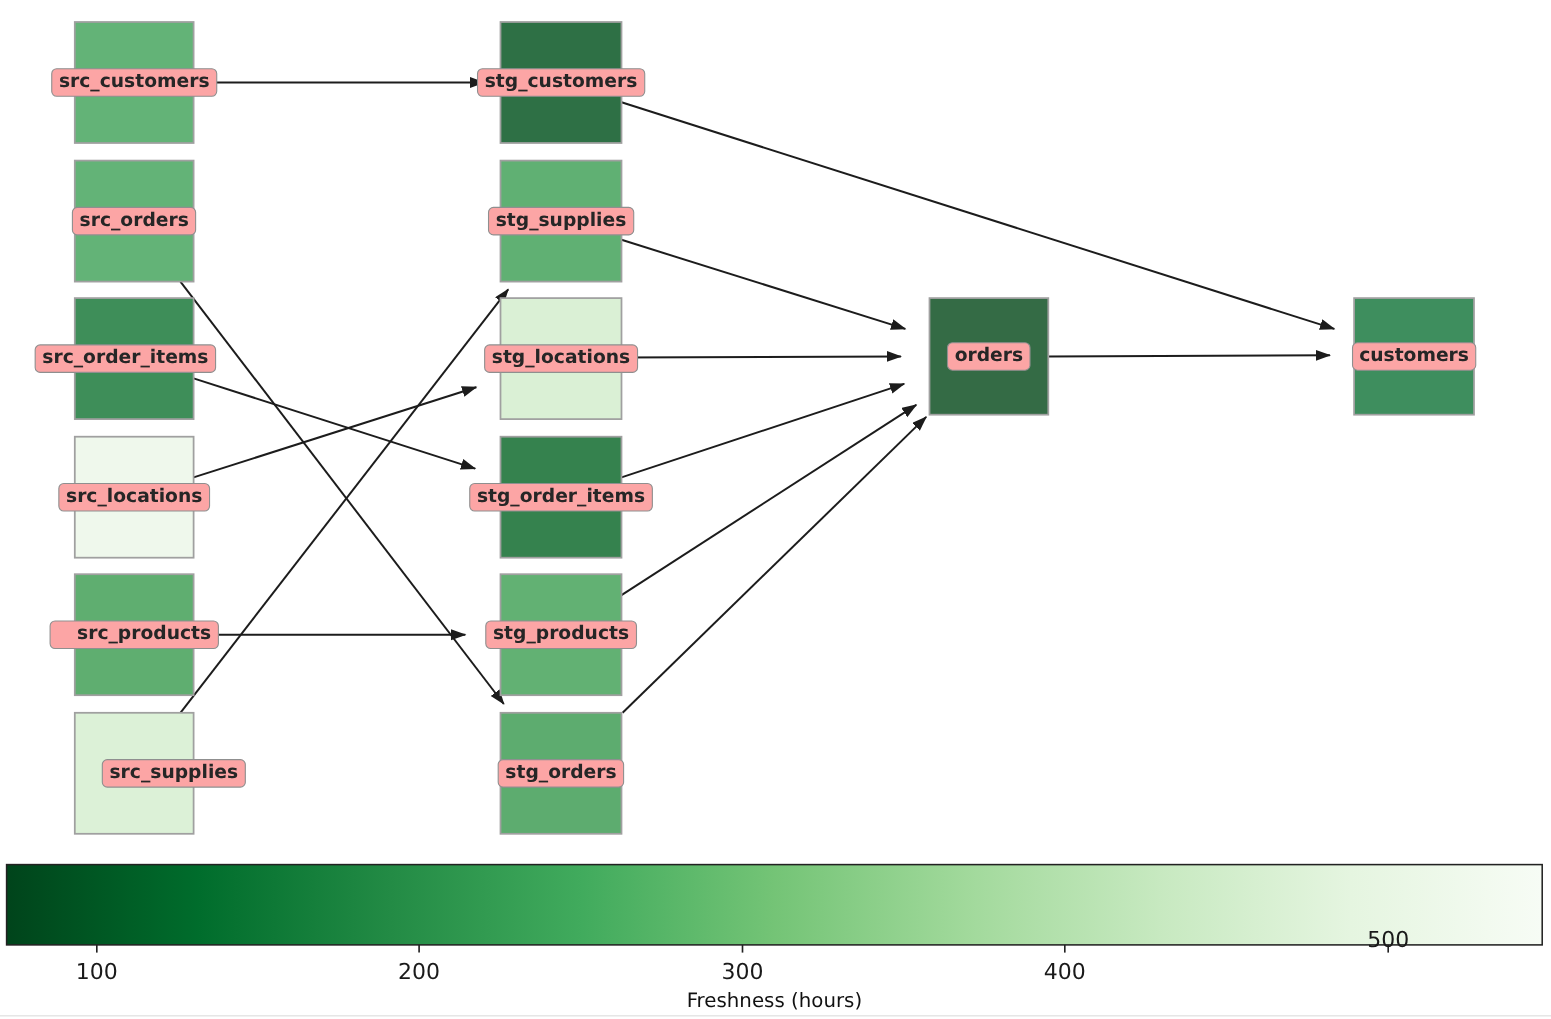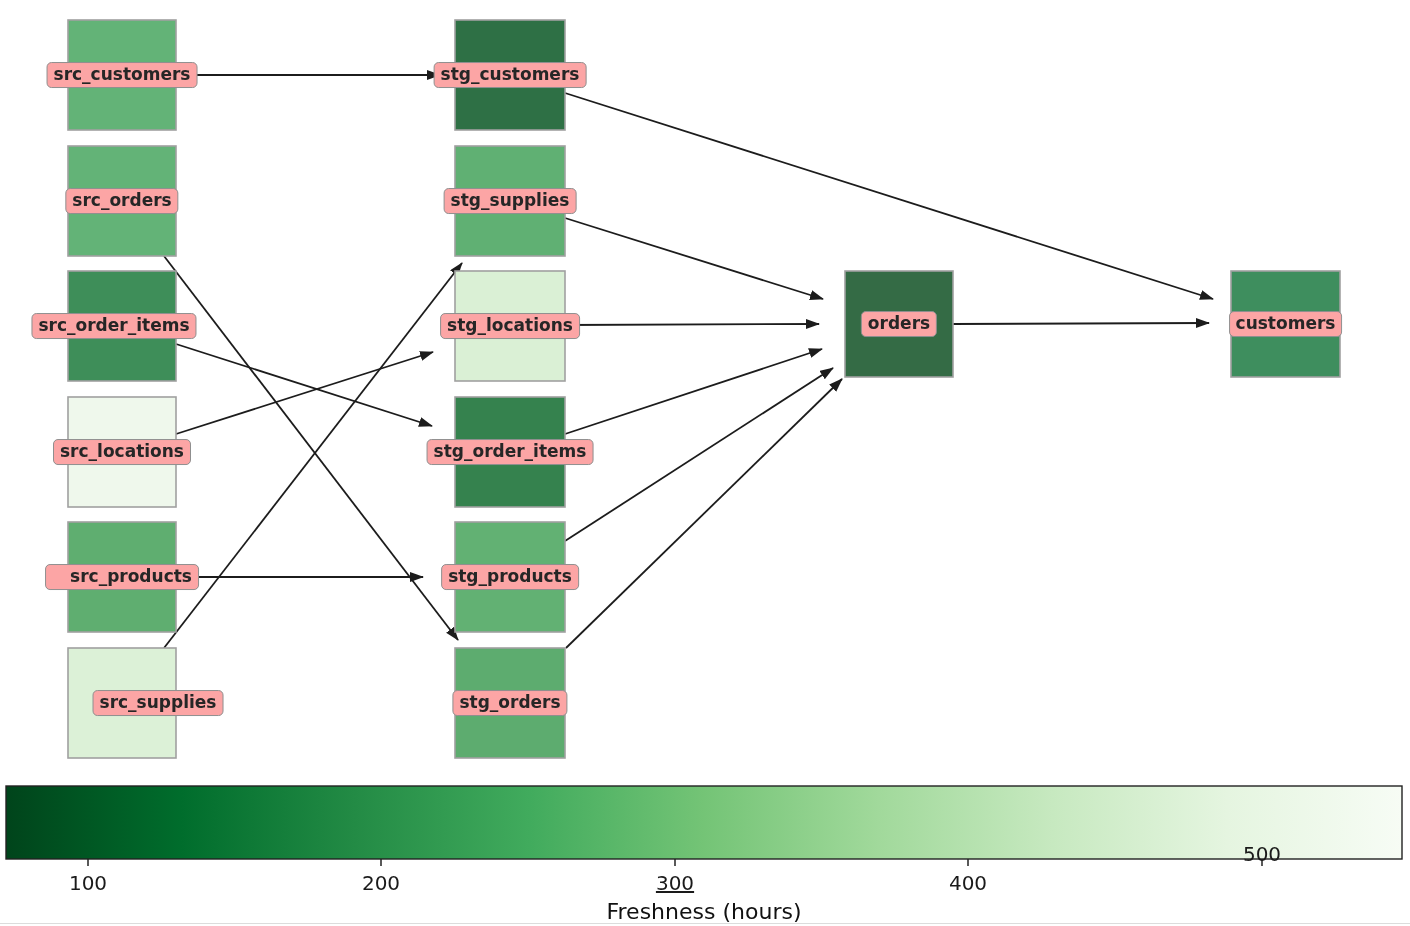--- a/index.html
+++ b/index.html
@@ -125,7 +125,7 @@
       <div class="node-label" style="left: 1285.5px; top: 324px; text-align: center;">customers</div>
       <div class="tick-label" style="left: 88px; top: 871px;">100</div>
       <div class="tick-label" style="left: 381px; top: 871px;">200</div>
-      <div class="tick-label" style="left: 675px; top: 871px; text-decoration: underline;">300</div>
+      <div class="tick-label" style="left: 675px; top: 871px;">300</div>
       <div class="tick-label" style="left: 968px; top: 871px;">400</div>
       <div class="tick-label" style="left: 1262px; top: 842px;">500</div>
     </div>

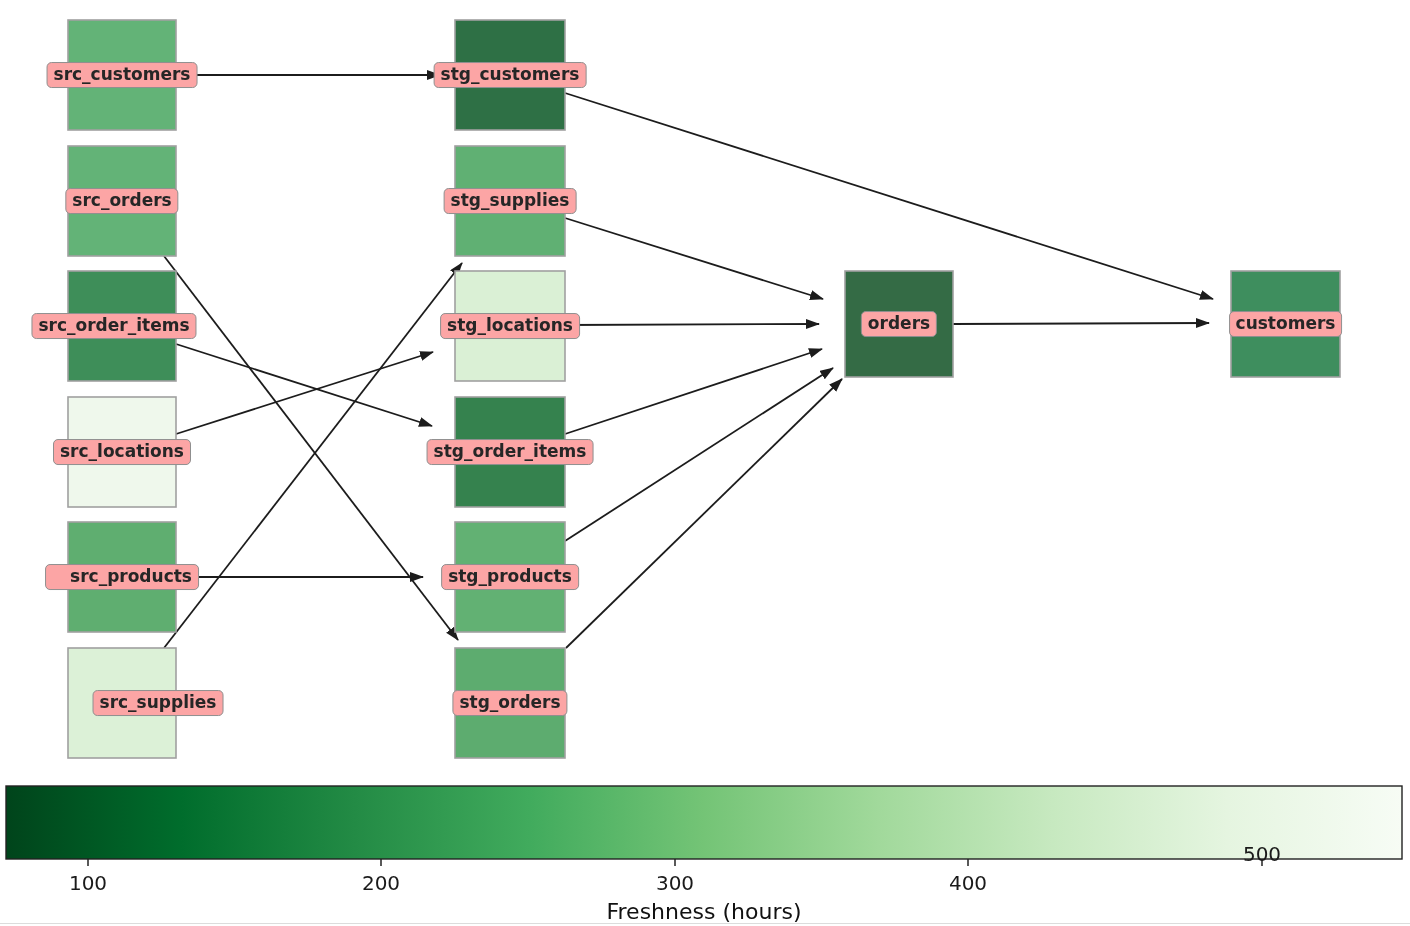--- a/index.html
+++ b/index.html
@@ -36,7 +36,7 @@
   .axis-label {
     position: absolute;
     transform: translateX(-50%);
-    font-size: 22px;
+    font-size: 18px;
     color: #111111;
     white-space: nowrap;
   }

